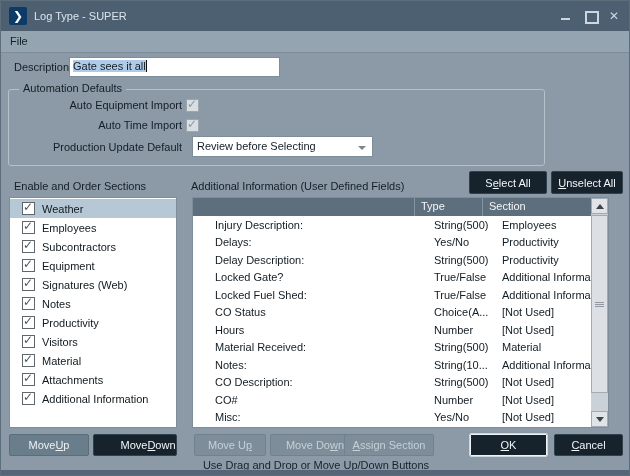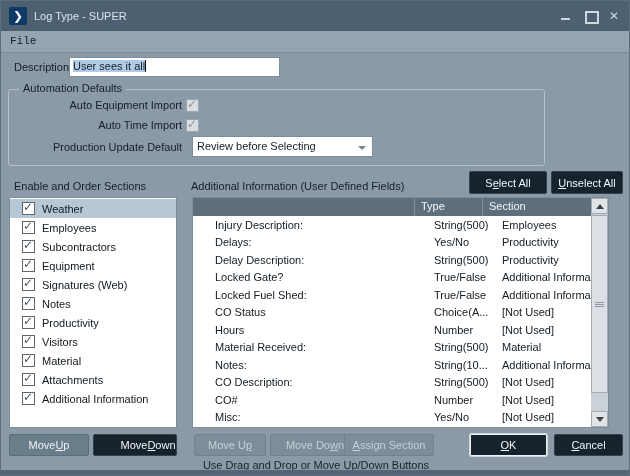--- a/index.html
+++ b/index.html
@@ -30,7 +30,7 @@
   
   .menubar{
     position:absolute; left:0; top:30px; width:100%; height:22px;
-    background:#94a4b0; border-bottom:1px solid #7b8b97;font-family:Liberation Mono, monospace;
+    background:#94a4b0; border-bottom:1px solid #7b8b97;
   }
   .menu-item{ display:inline-block; padding:0 9px; line-height:21px; }
   

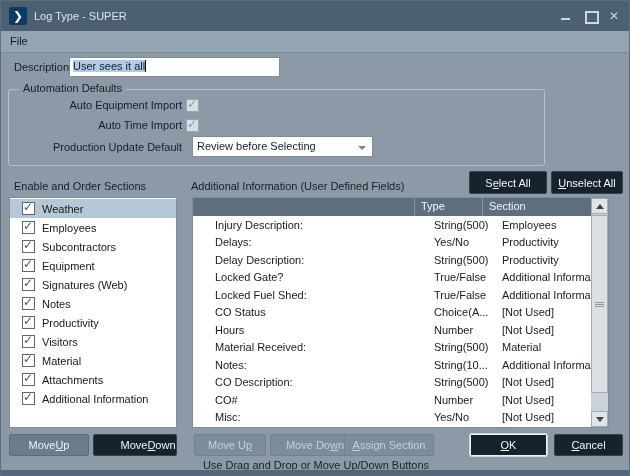--- a/index.html
+++ b/index.html
@@ -147,7 +147,7 @@
   </div>
 
   <span class="lbl" style="left:13px; top:60px;">Description</span>
-  <div class="desc-input"><span class="sel-text">User sees it all</span><span class="caret"></span></div>
+  <div class="desc-input"><span class="sel-text">Gate sees it all</span><span class="caret"></span></div>
 
   <div class="groupbox">
     <span class="group-title">Automation Defaults</span>

